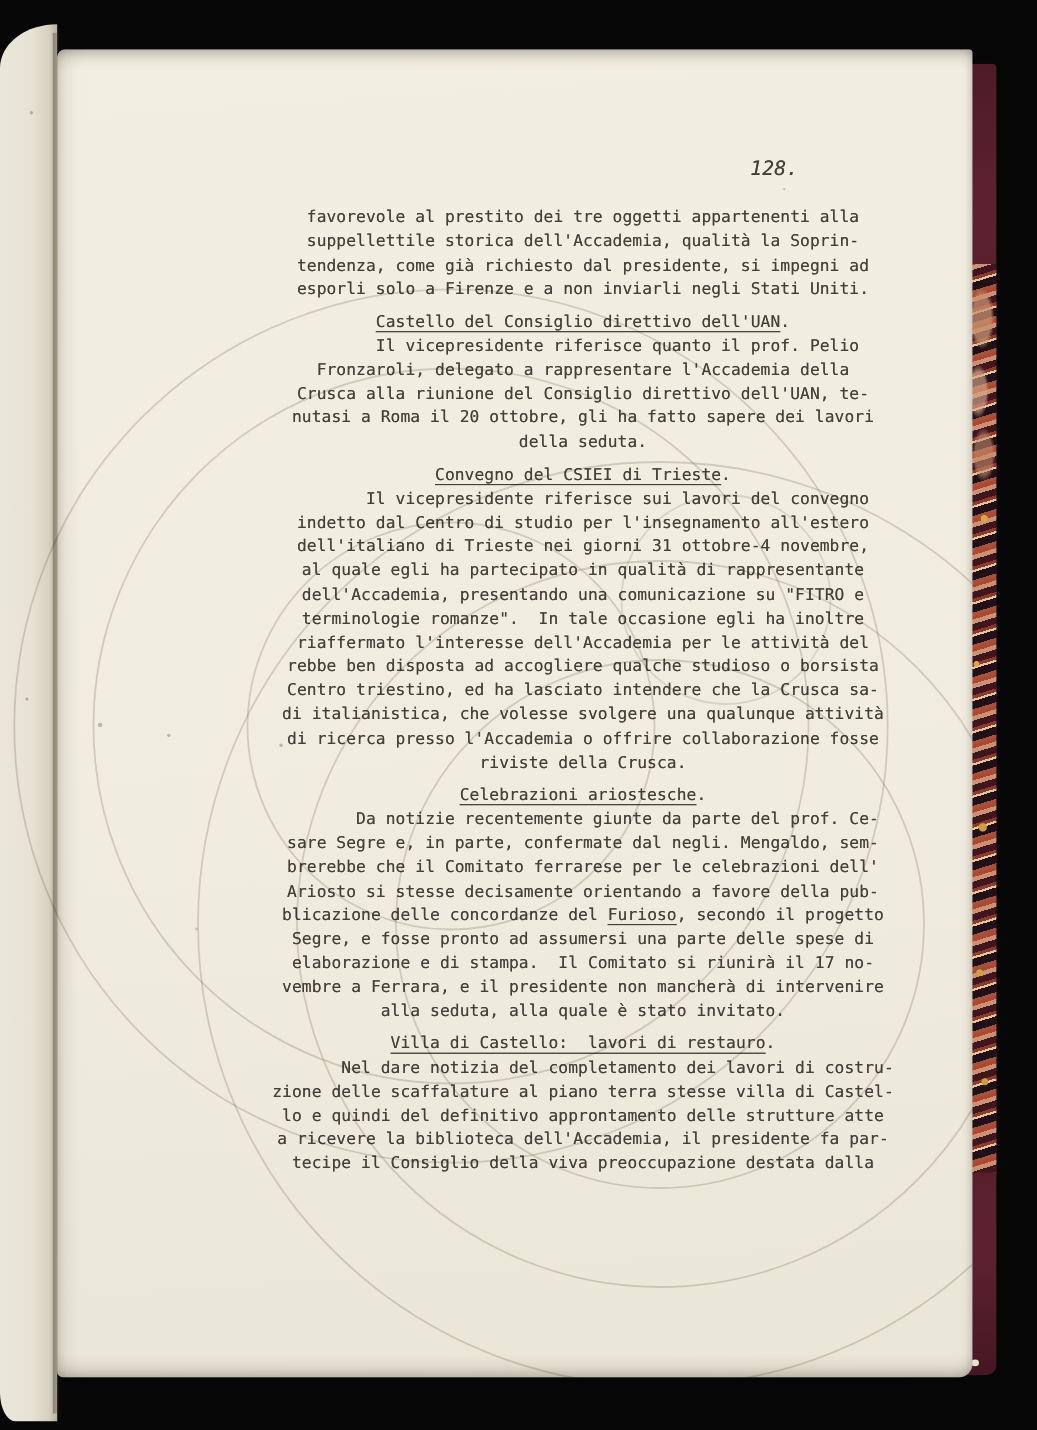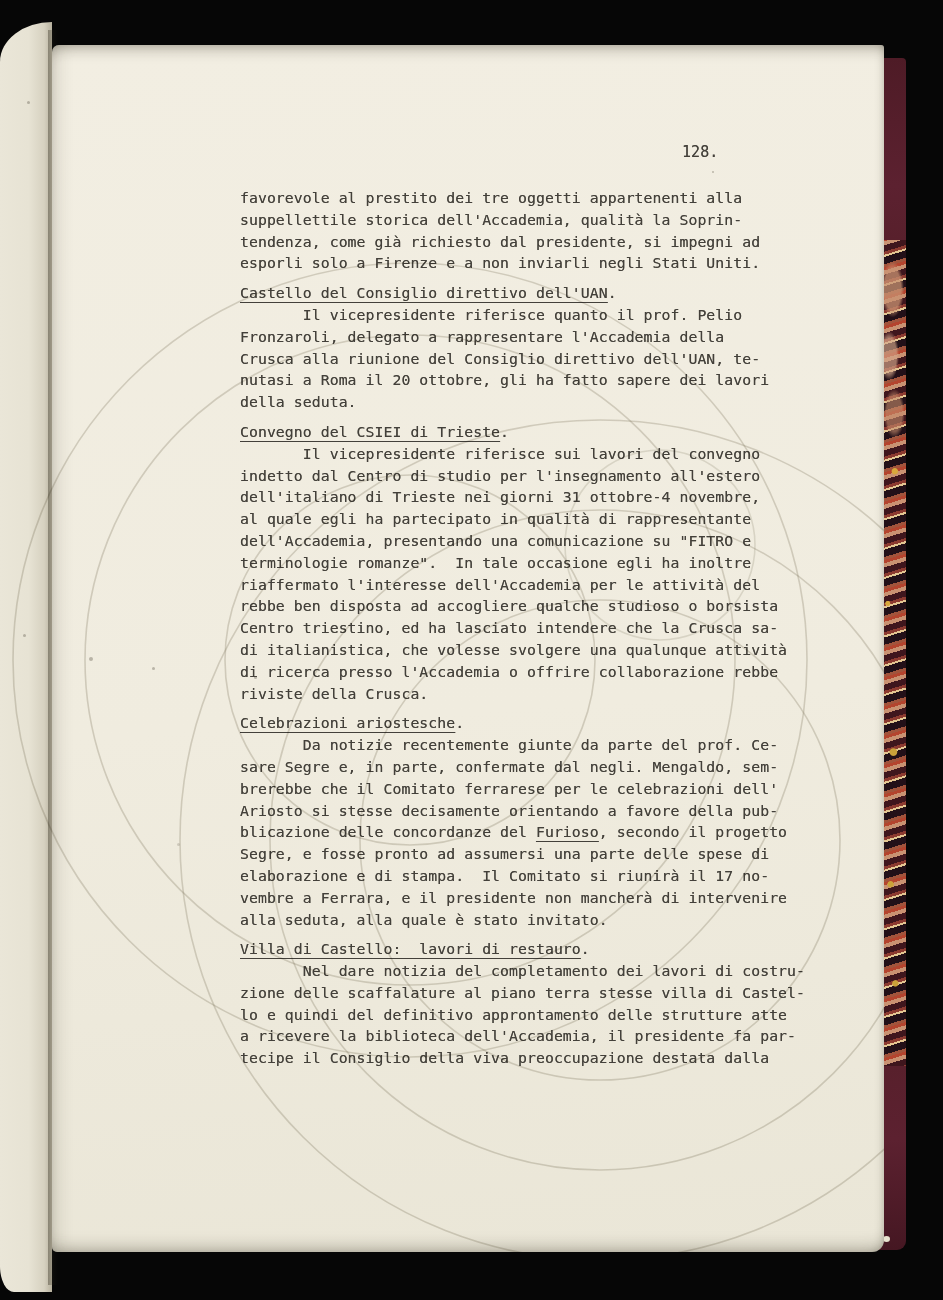--- a/index.html
+++ b/index.html
@@ -93,10 +93,11 @@
   .page-number{
     position:absolute;
     left:630px;top:98px;
-    font-size:15px;letter-spacing:0.06px;
+    font-size:18px;letter-spacing:0.06px;
     color:#43403a;
     text-shadow:0 0 0.5px rgba(62,58,50,0.65);
     white-space:pre;
+    font-style:italic;
   }
   
   .watermark{

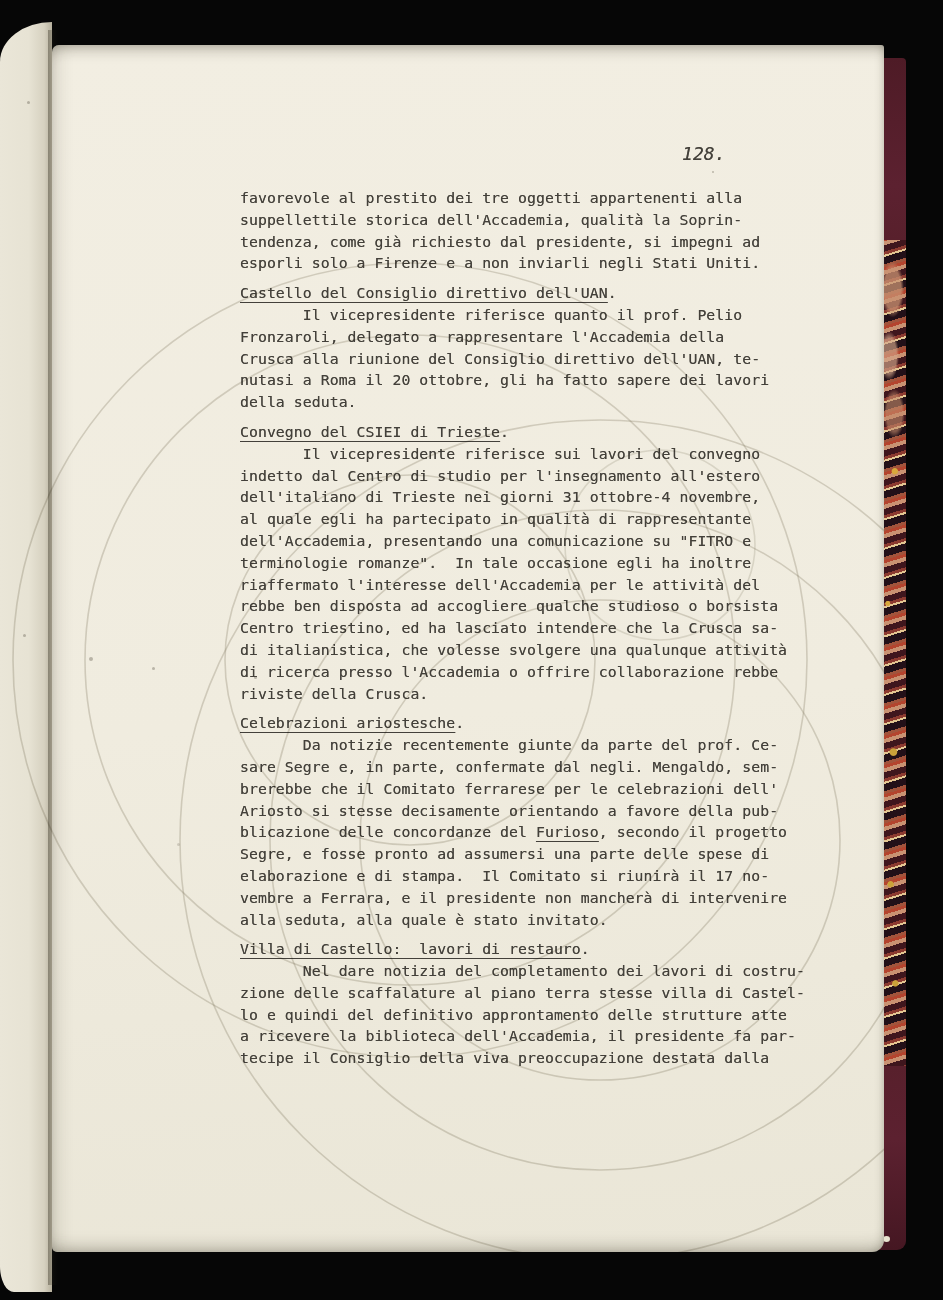--- a/index.html
+++ b/index.html
@@ -82,6 +82,7 @@
     line-height:21.8px;
     color:#43403a;
     text-shadow:0 0 0.5px rgba(62,58,50,0.65);
+    text-align:center;
   }
   .line{white-space:pre;height:21.8px;}
   .line.heading{margin-top:8px;}

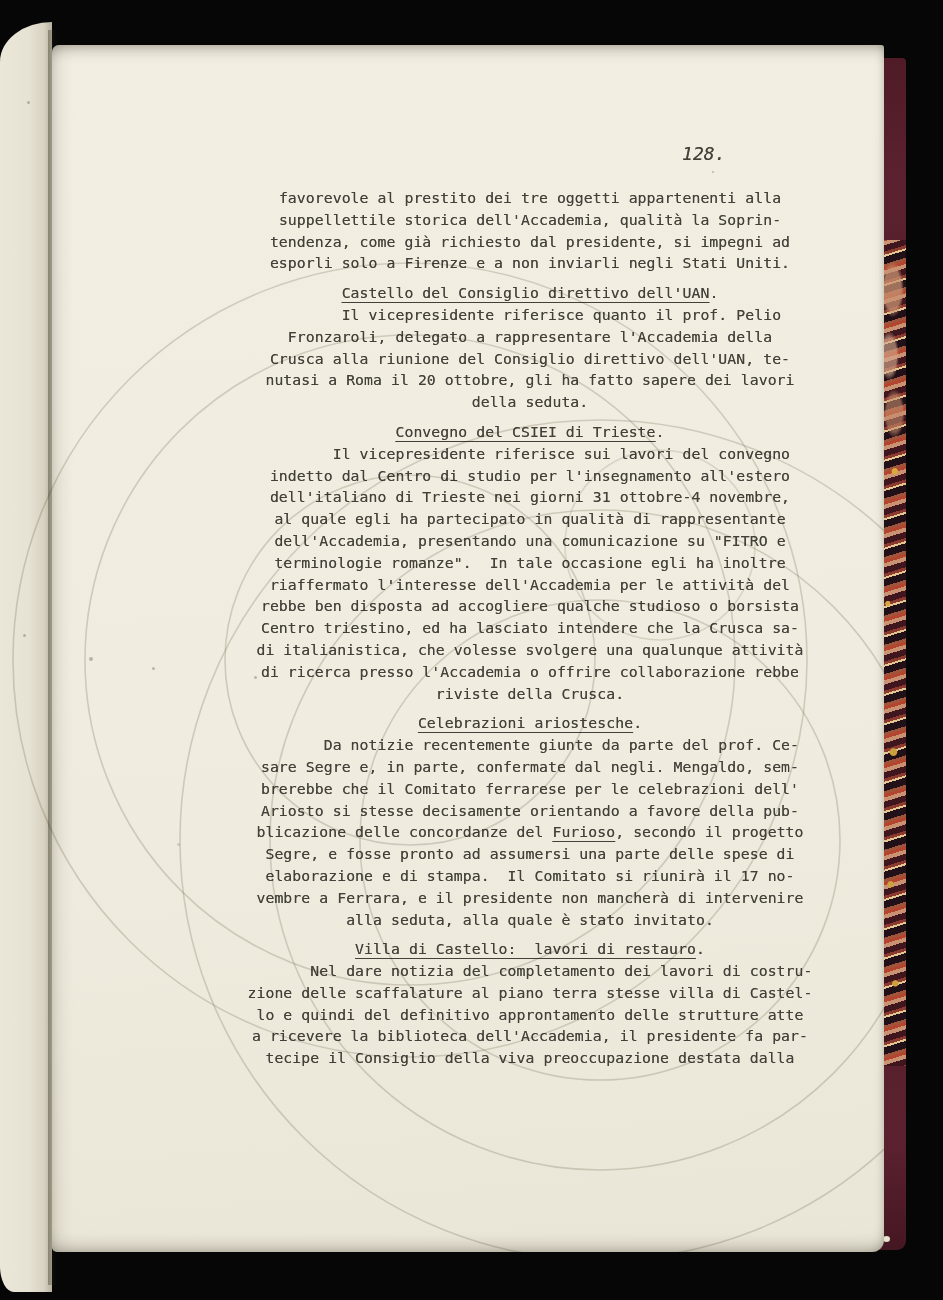--- a/index.html
+++ b/index.html
@@ -152,7 +152,7 @@
         <div class="line"><span>rebbe ben disposta ad accogliere qualche studioso o borsista</span></div>
         <div class="line"><span>Centro triestino, ed ha lasciato intendere che la Crusca sa-</span></div>
         <div class="line"><span>di italianistica, che volesse svolgere una qualunque attività</span></div>
-        <div class="line"><span>di ricerca presso l'Accademia o offrire collaborazione rebbe</span></div>
+        <div class="line"><span>di ricerca presso l'Accademia o offrire collaborazione fosse</span></div>
         <div class="line"><span>riviste della Crusca.</span></div>
         <div class="line heading"><span class="ul">Celebrazioni ariostesche</span>.</div>
         <div class="line"><span>       Da notizie recentemente giunte da parte del prof. Ce-</span></div>

